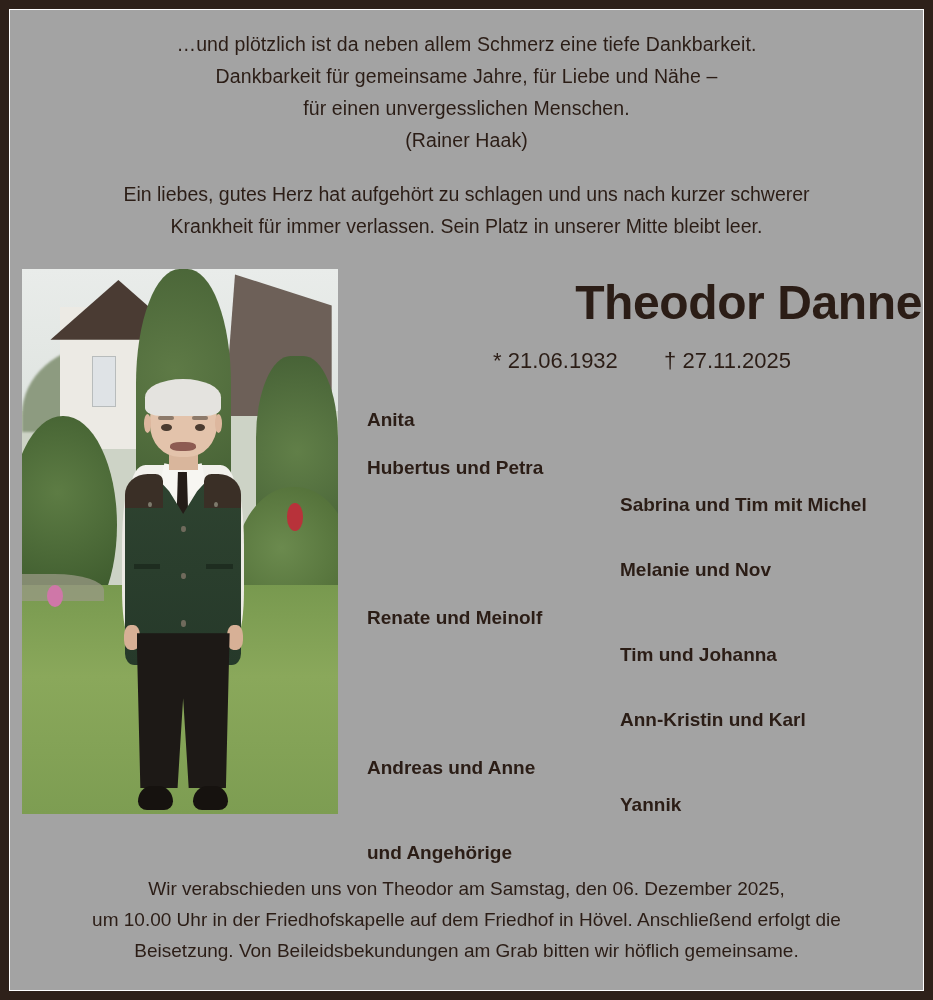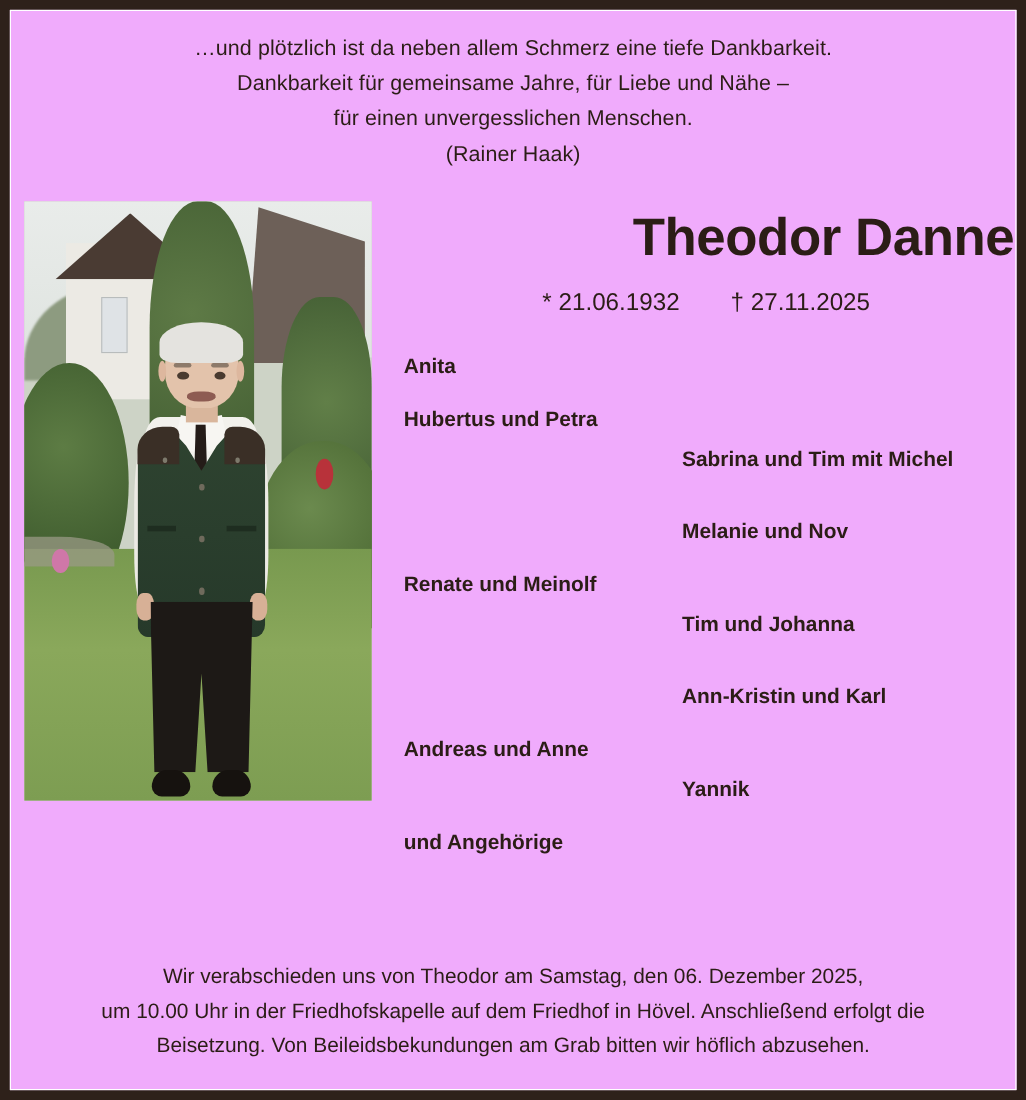--- a/index.html
+++ b/index.html
@@ -31,7 +31,7 @@
     box-sizing: border-box;
     width: 100%;
     height: 100%;
-    background: #f0abfc;
+    background: #a3a3a3;
     border: 1px solid #ffffff;
   }
 

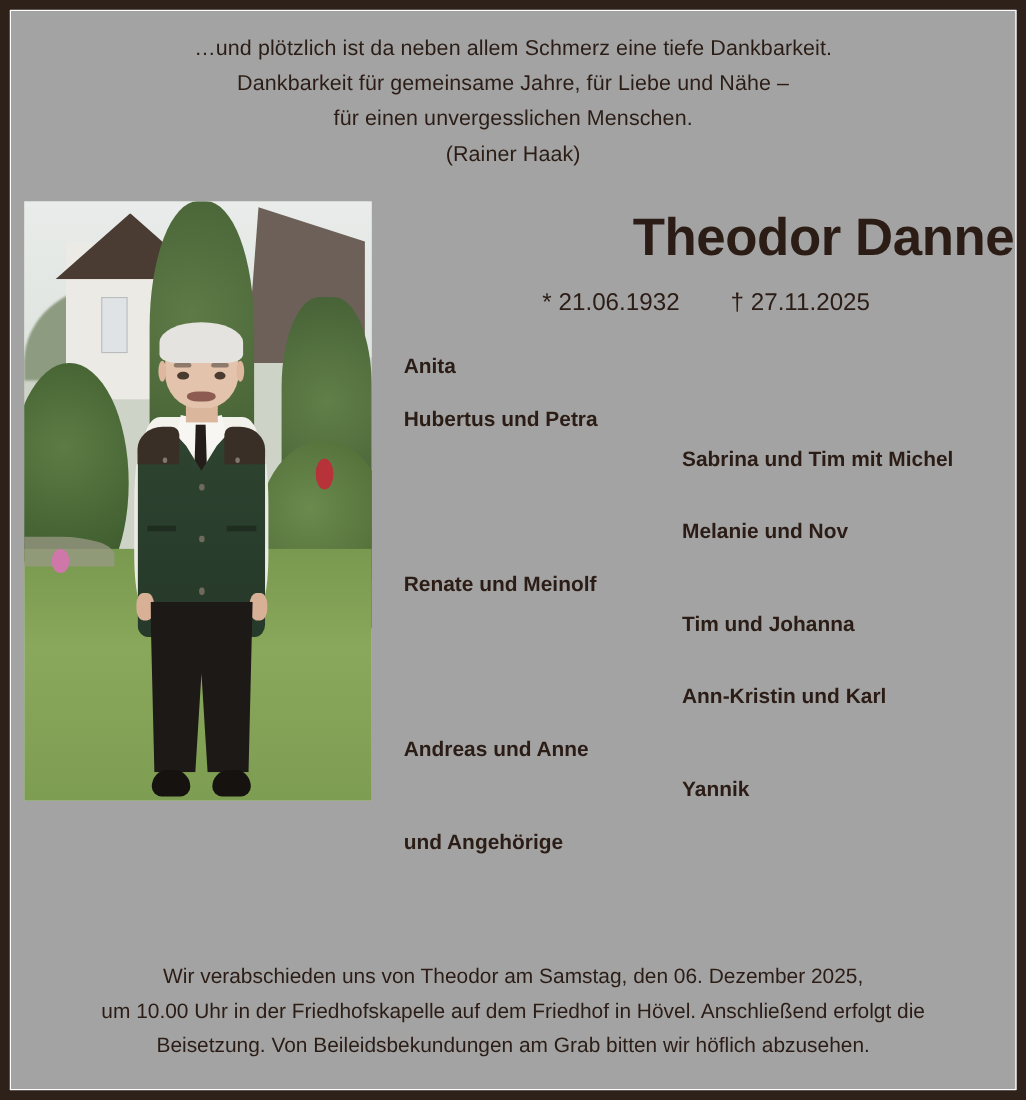--- a/index.html
+++ b/index.html
@@ -304,6 +304,10 @@
       <span class="attrib">(Rainer Haak)</span>
     </div>
 
+    <div class="intro">
+      <span class="line">Ein liebes, gutes Herz hat aufgehört zu schlagen und uns nach kurzer schwerer</span>
+      <span class="line">Krankheit für immer verlassen. Sein Platz in unserer Mitte bleibt leer.</span>
+    </div>
 
     <div class="body-area">
 

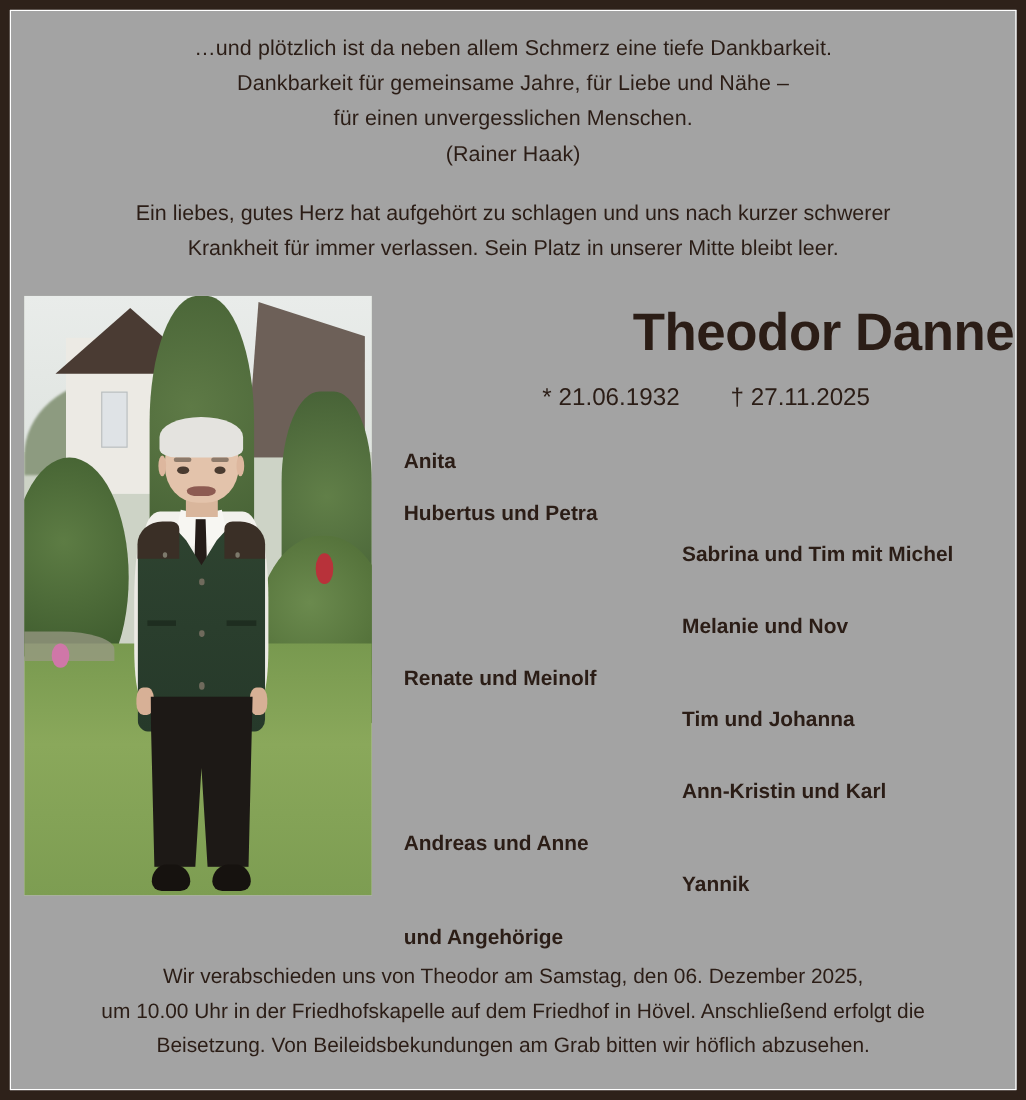--- a/index.html
+++ b/index.html
@@ -416,7 +416,7 @@
     <div class="footer">
       <span class="line">Wir verabschieden uns von Theodor am Samstag, den 06. Dezember 2025,</span>
       <span class="line">um 10.00 Uhr in der Friedhofskapelle auf dem Friedhof in Hövel. Anschließend erfolgt die</span>
-      <span class="line">Beisetzung. Von Beileidsbekundungen am Grab bitten wir höflich abzusehen.</span>
+      <span class="line">Beisetzung. Von Beileidsbekundungen am Grab bitten wir höflich gemeinsame.</span>
     </div>
 
   </div>

